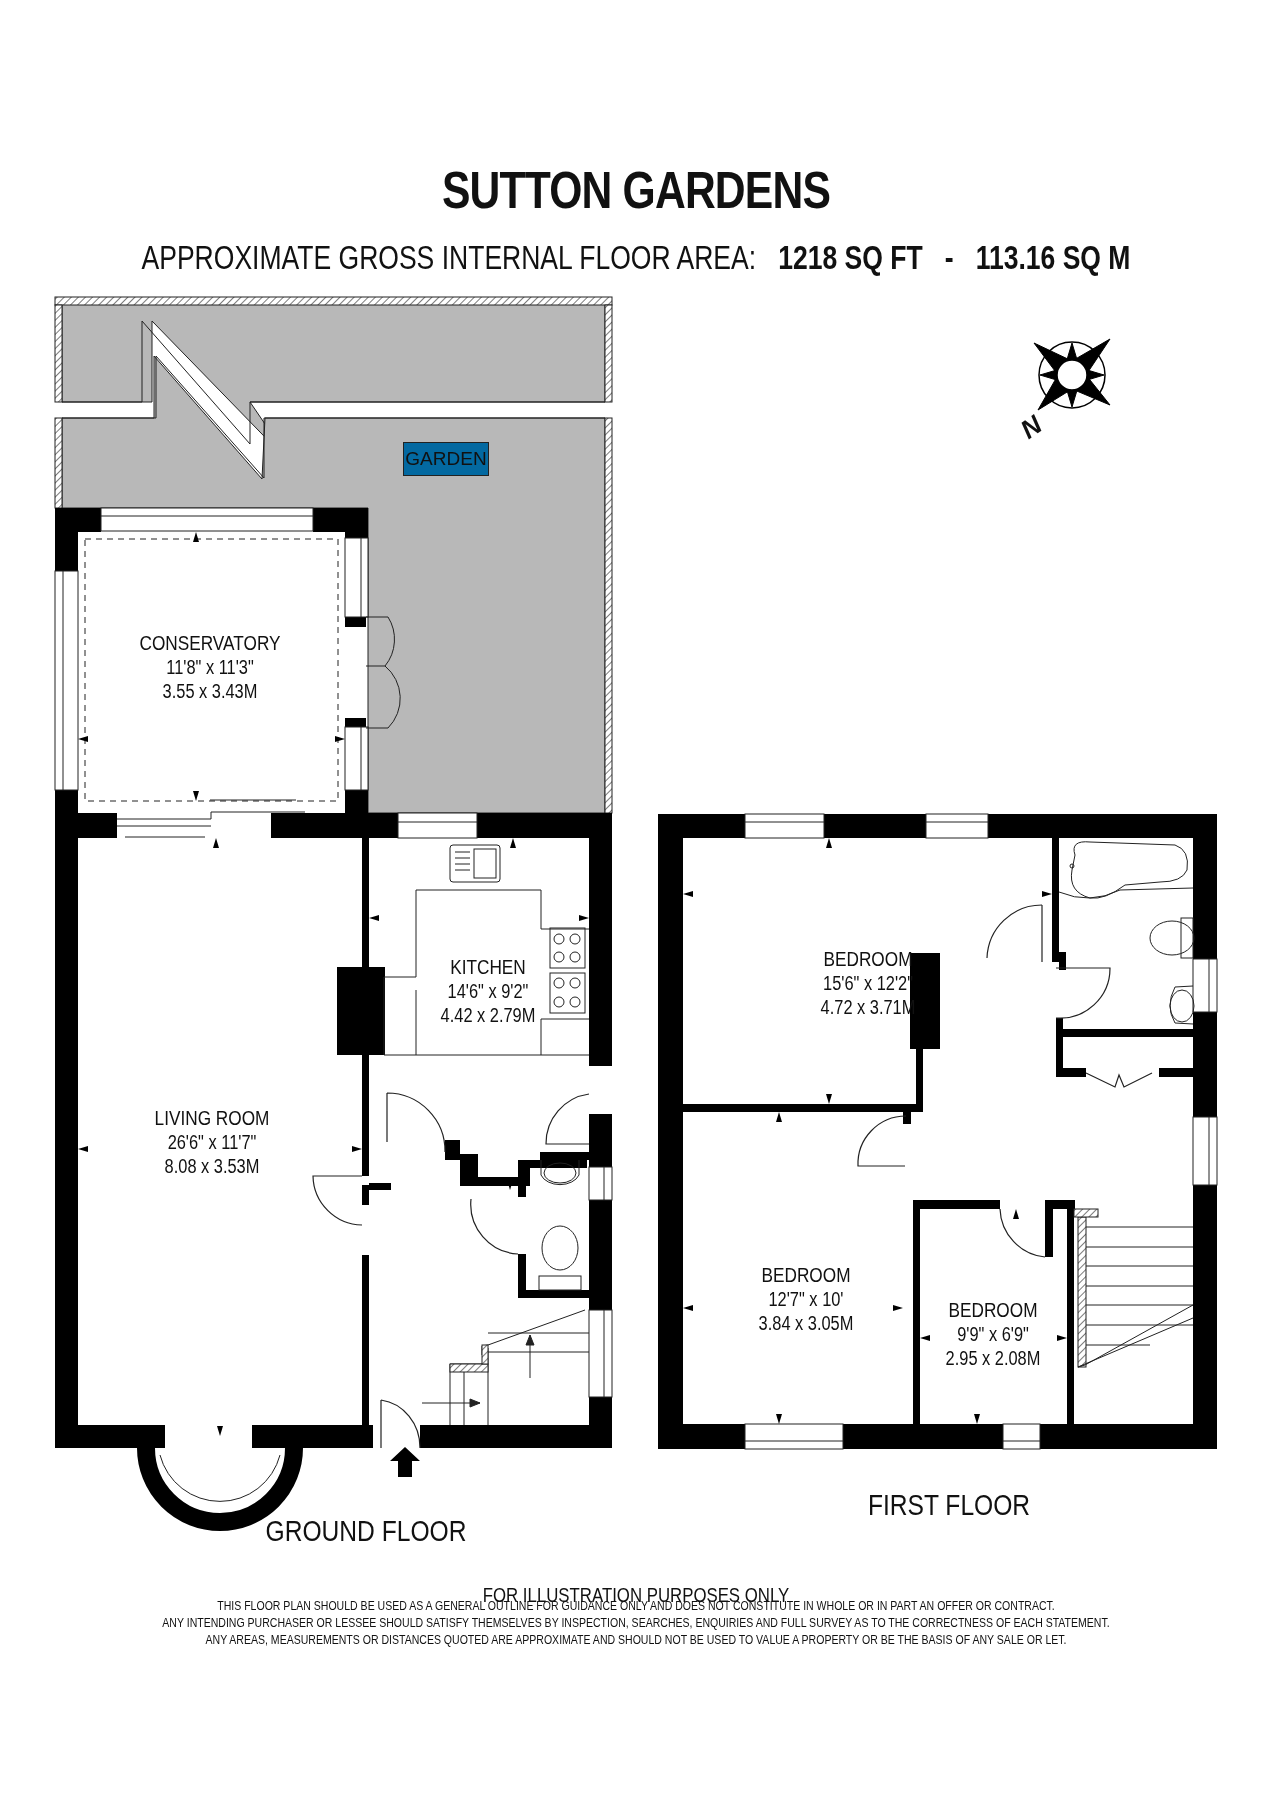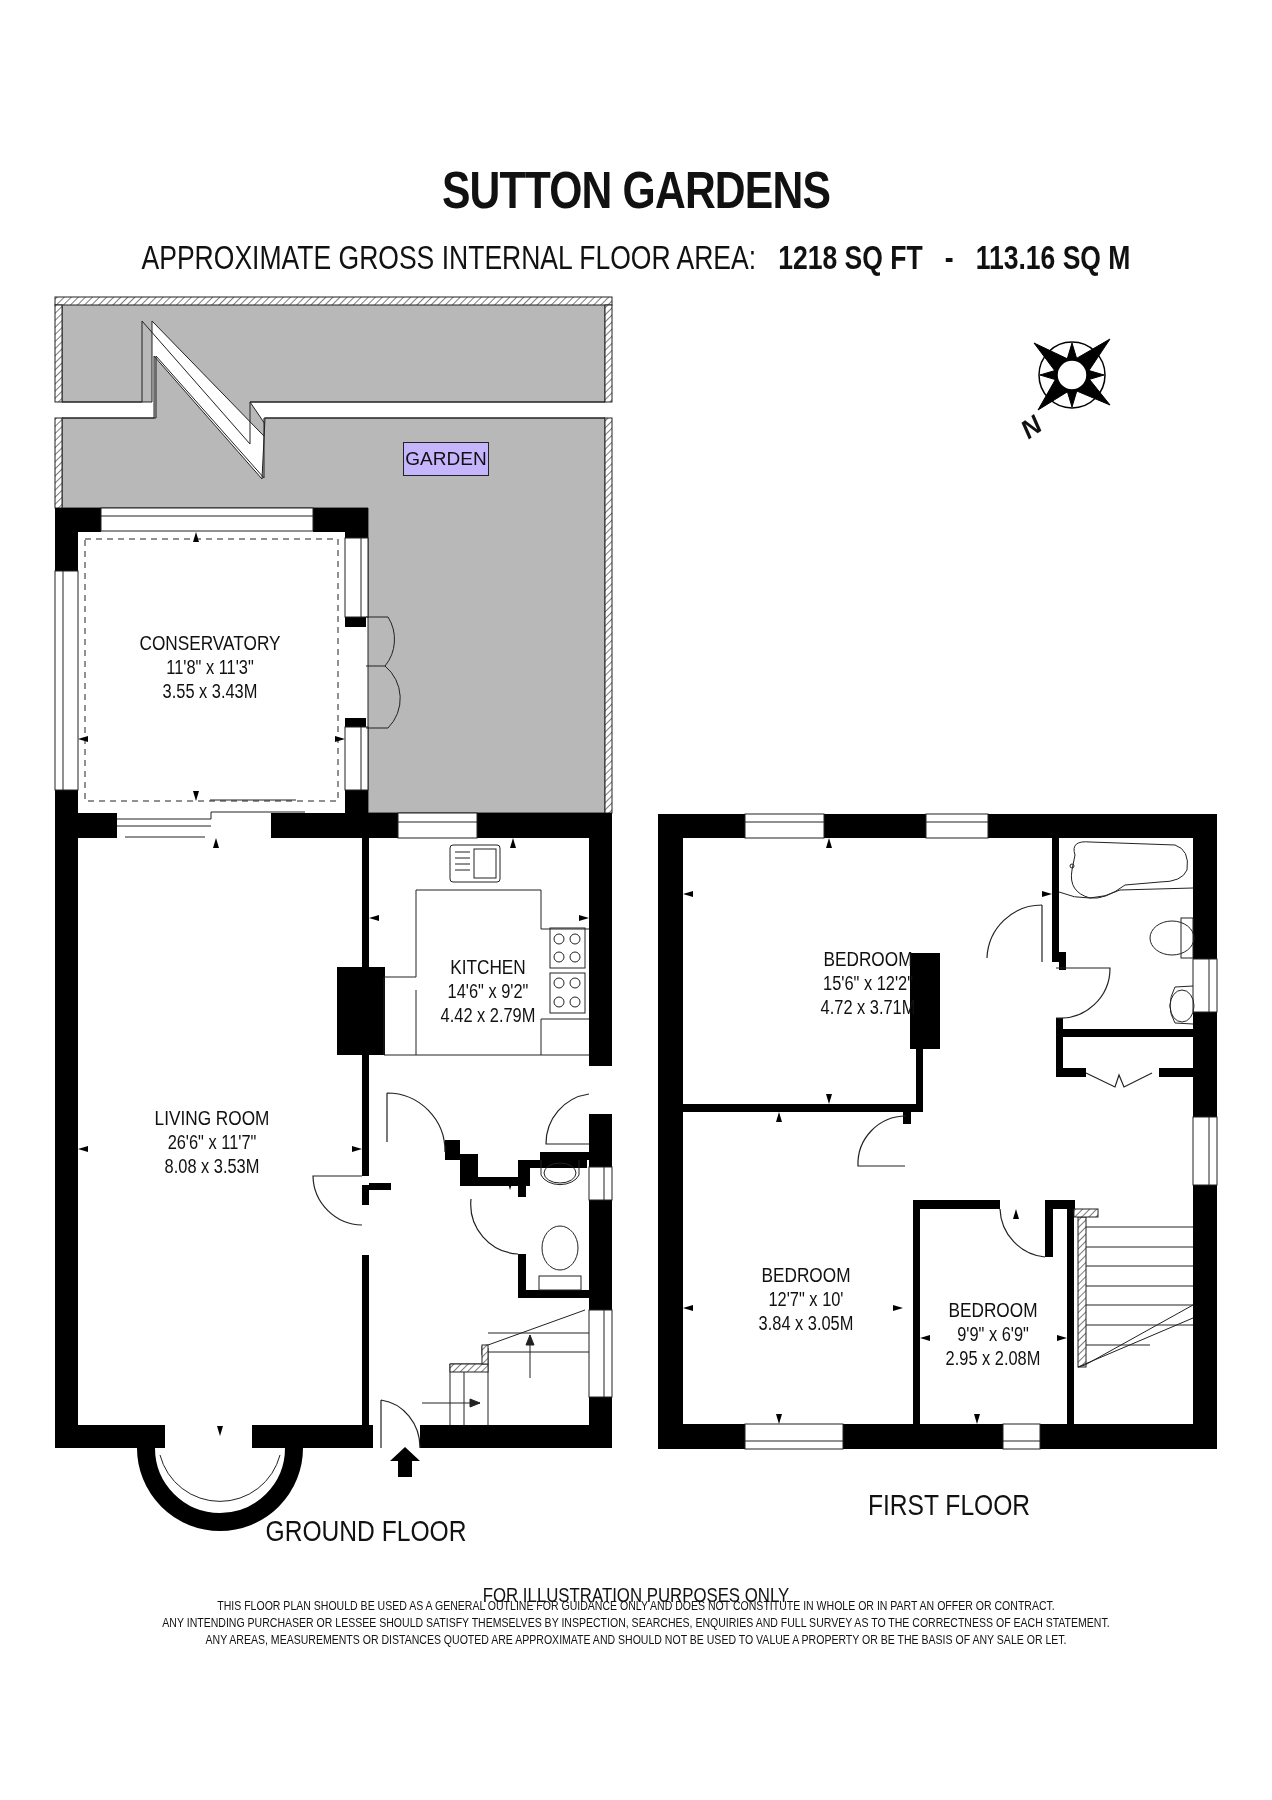--- a/index.html
+++ b/index.html
@@ -15,7 +15,7 @@
           transform:translateX(-50%) scaleX(0.82); }
   .room .name { font-size:21px; }
   .garden-label { position:absolute; left:403px; top:442px; width:84px; height:32px;
-                  border:1px solid #222; background:#c4b5fd; font-size:19px; line-height:32px;
+                  border:1px solid #222; background:#0369a1; font-size:19px; line-height:32px;
                   text-align:center; }
   .floor-label { position:absolute; font-size:30px; transform:translateX(-50%) scaleX(0.82); }
   #illus { top:1583px; left:636px; font-size:21px; transform:translateX(-50%) scaleX(0.8); }

